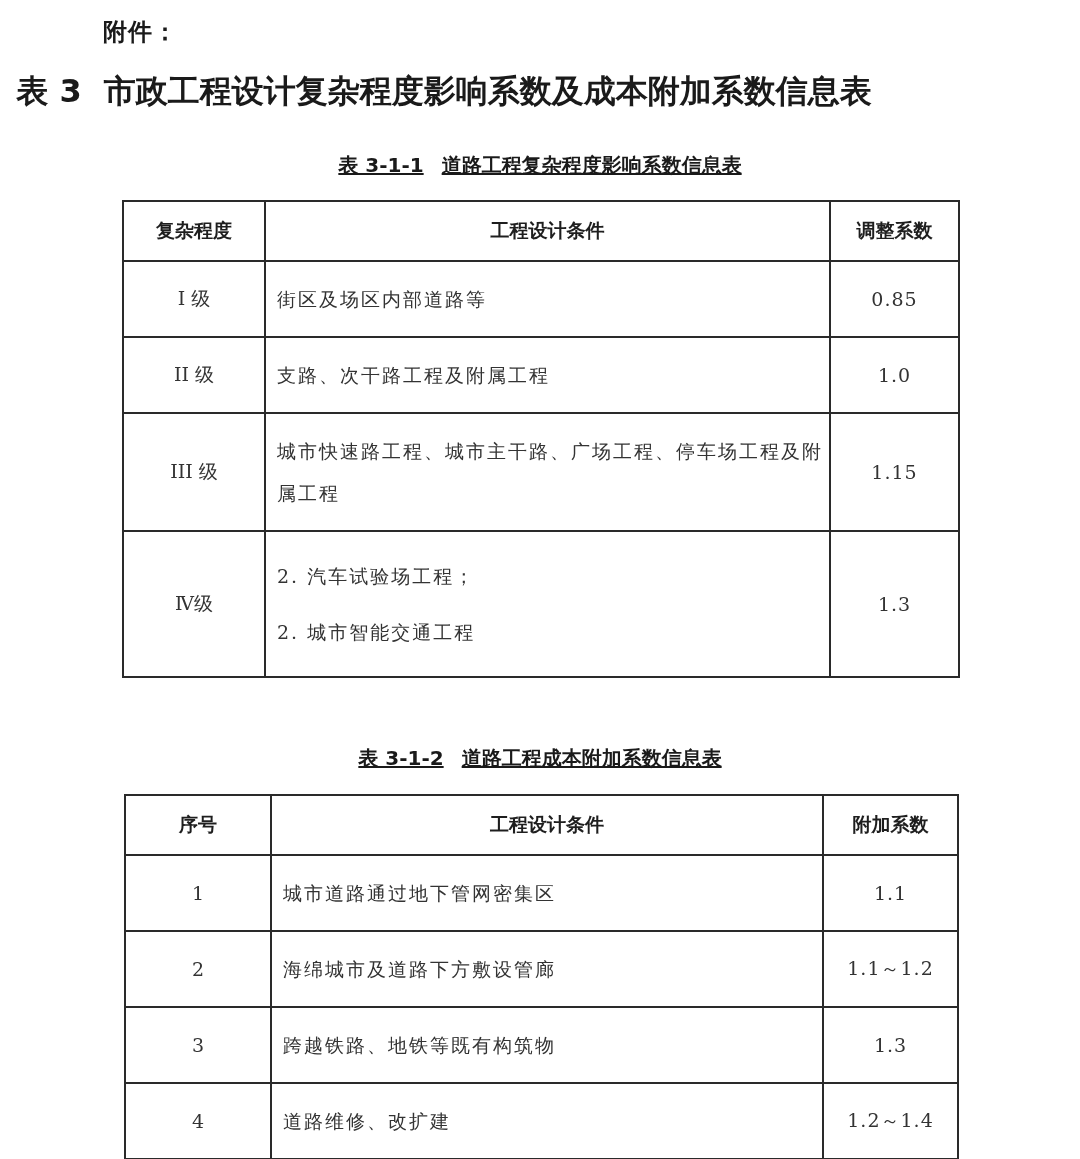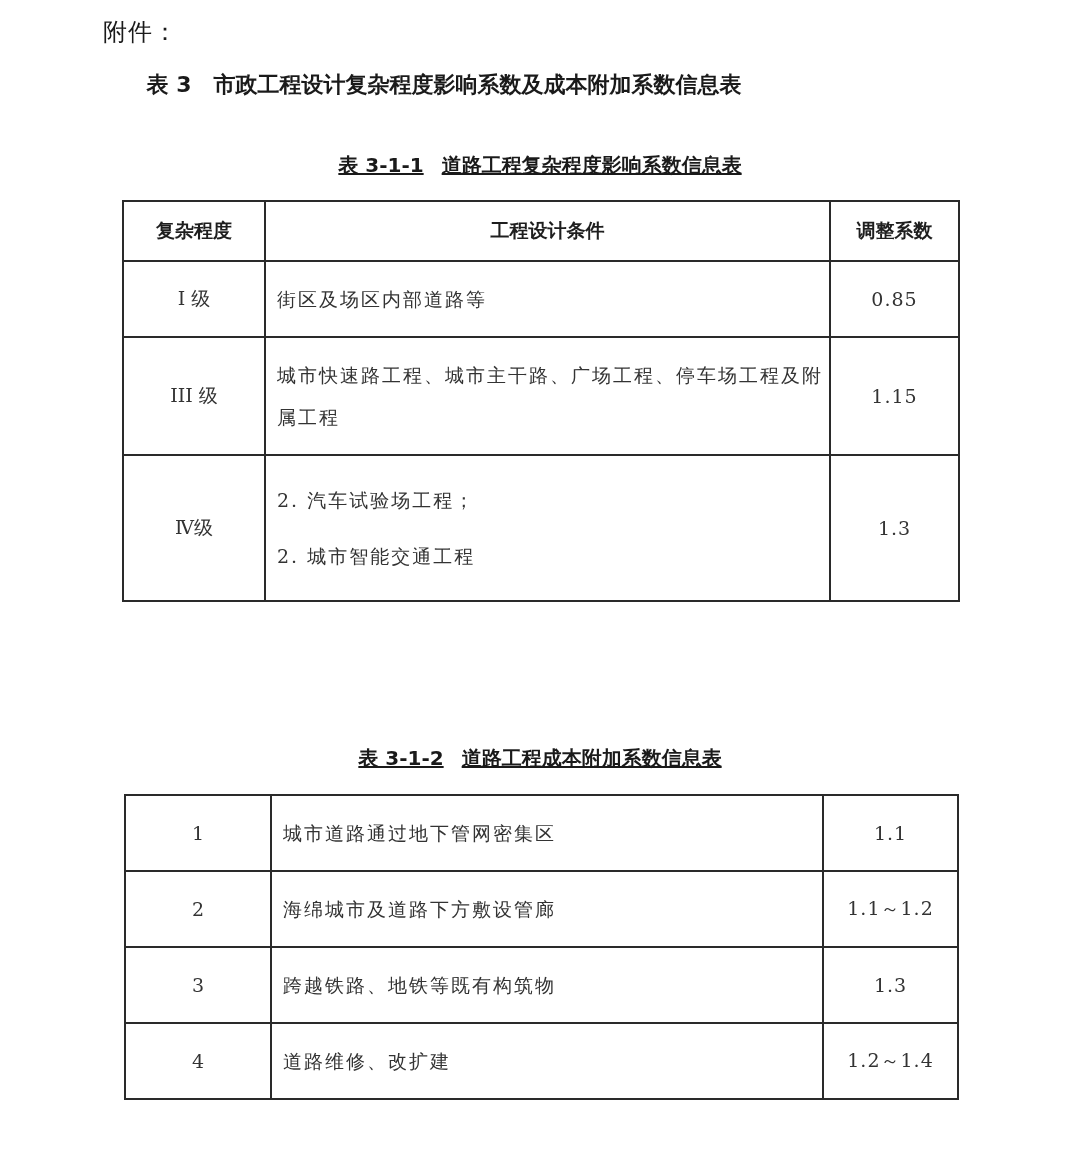--- a/index.html
+++ b/index.html
@@ -20,7 +20,7 @@
       left: 103px;
       top: 16px;
       font-size: 24px;
-      font-weight: normal;
+      font-weight: bold;
       font-family: "DejaVu Sans", "Liberation Sans", sans-serif;
       color: #1a1a1a;
       letter-spacing: 1px;

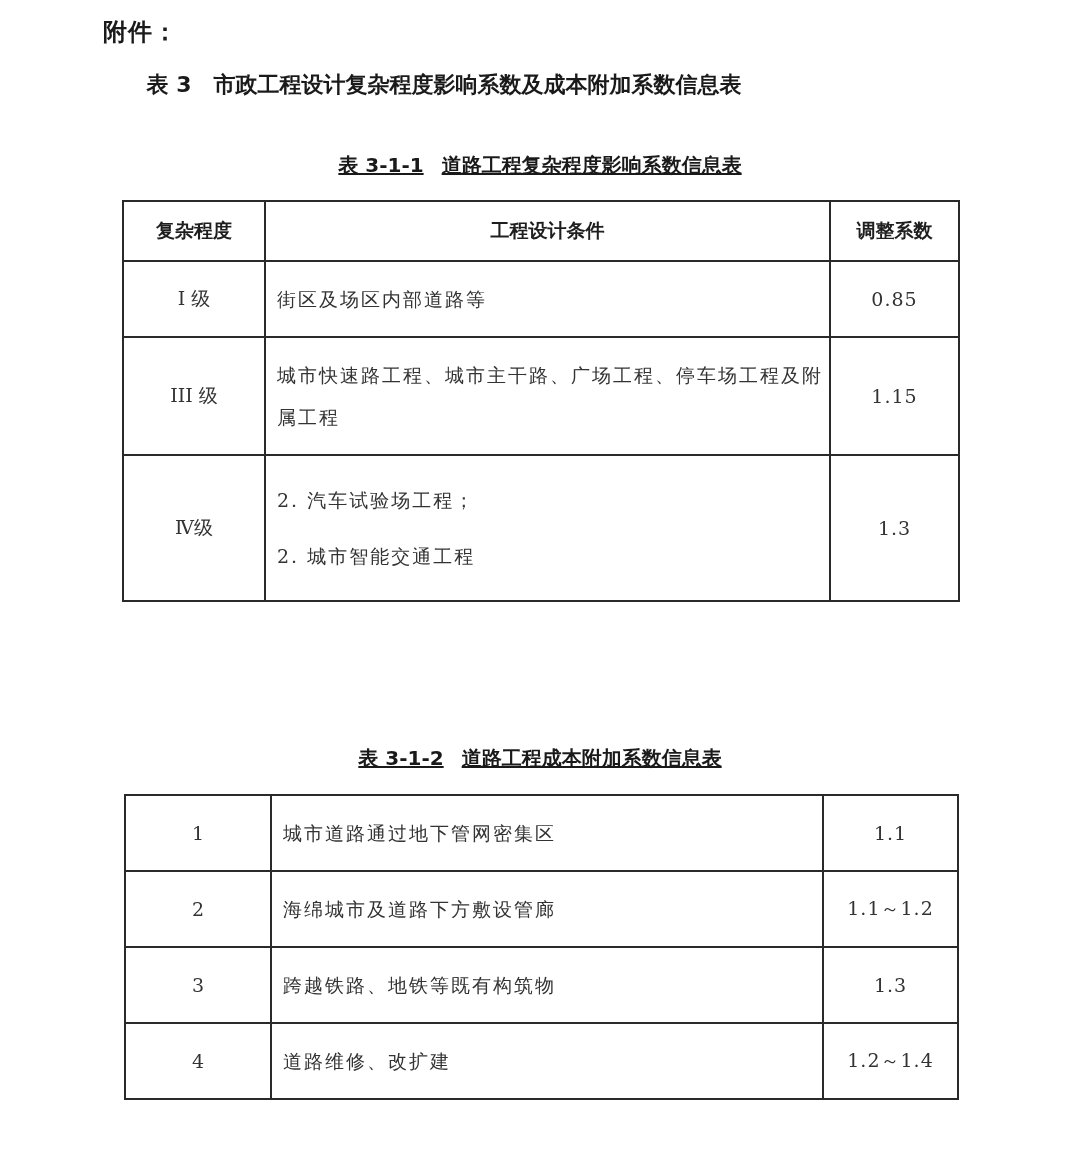--- a/index.html
+++ b/index.html
@@ -32,7 +32,7 @@
       width: 888px;
       top: 70px;
       text-align: center;
-      font-size: 22px;
+      font-size: 32px;
       font-weight: bold;
       font-family: "DejaVu Sans", "Liberation Sans", sans-serif;
       color: #1a1a1a;

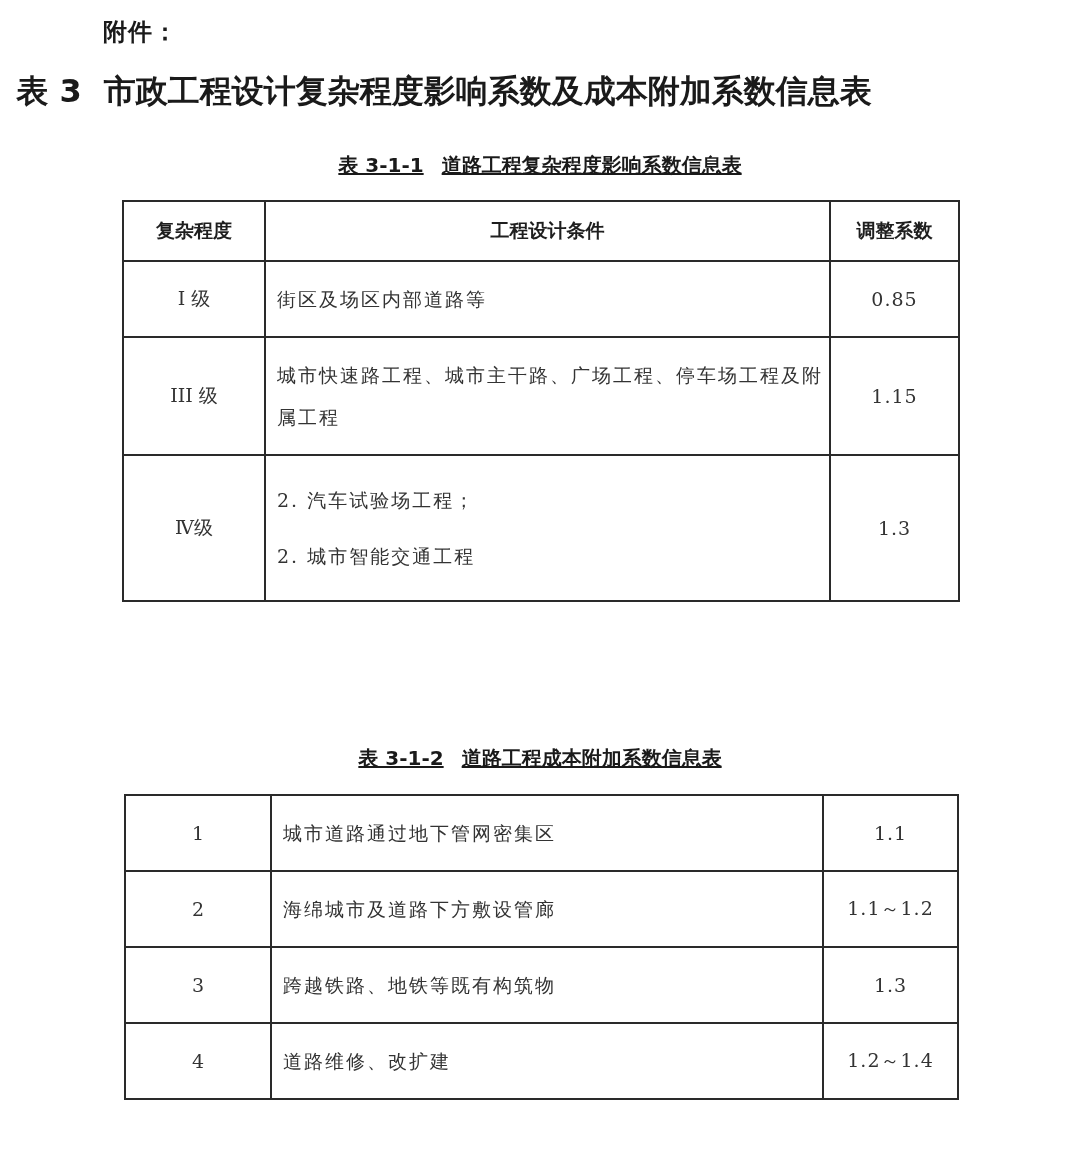--- a/index.html
+++ b/index.html
@@ -125,6 +125,11 @@
     <td class="c-left">街区及场区内部道路等</td>
     <td class="c-center num-cell">0.85</td>
   </tr>
+  <tr class="r2">
+    <td class="c-center">II 级</td>
+    <td class="c-left">支路、次干路工程及附属工程</td>
+    <td class="c-center num-cell">1.0</td>
+  </tr>
   <tr class="r3">
     <td class="c-center">III 级</td>
     <td class="c-left multi-line">城市快速路工程、城市主干路、广场工程、停车场工程及附属工程</td>

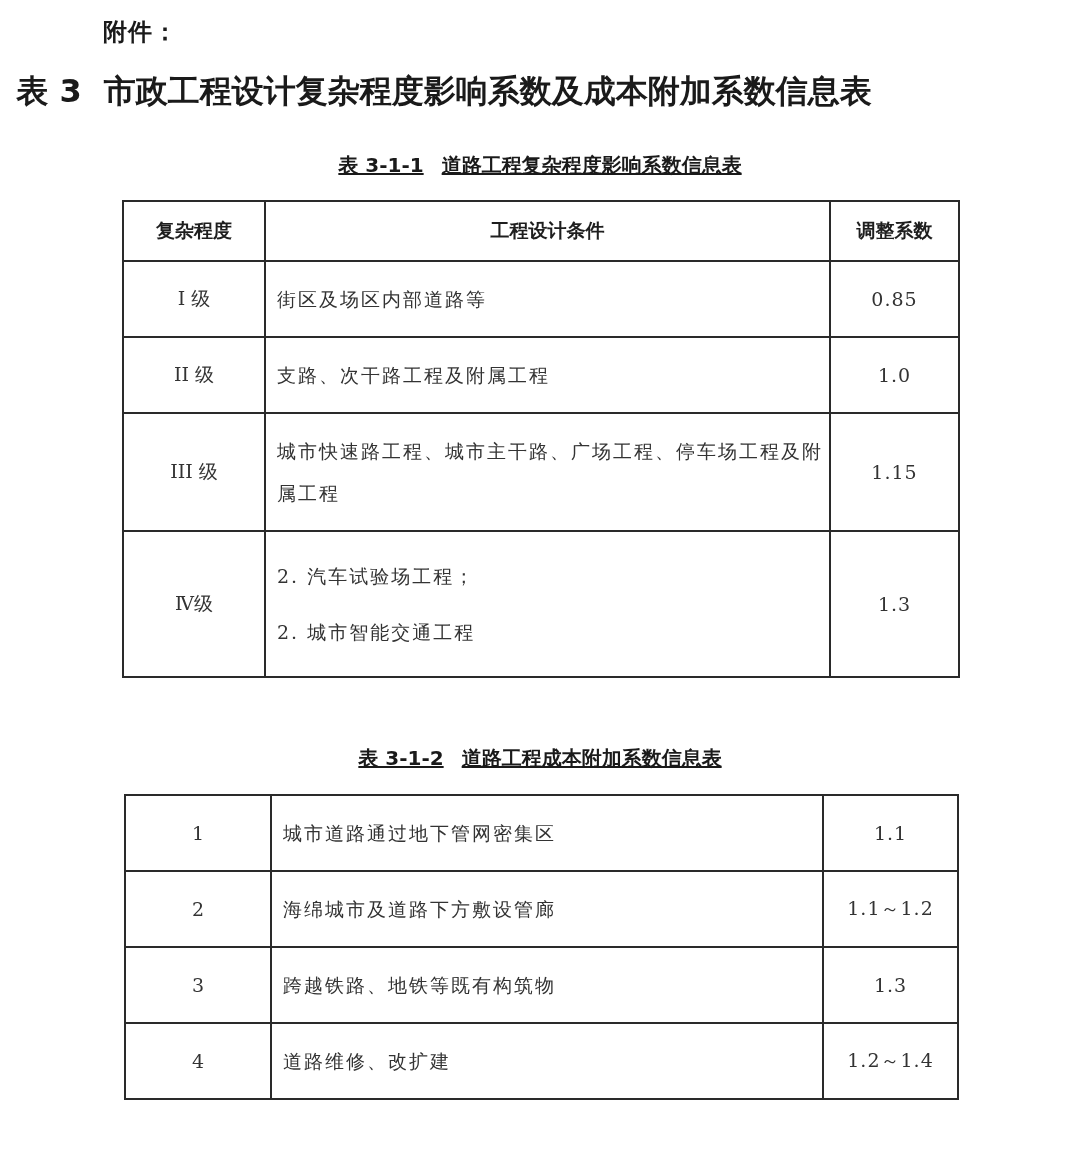--- a/index.html
+++ b/index.html
@@ -157,6 +157,11 @@
       <col class="c3">
     </colgroup>
   <tbody>
+      <tr class="h">
+    <th>序号</th>
+    <th>工程设计条件</th>
+    <th>附加系数</th>
+  </tr>
   <tr class="r">
     <td class="c-center">1</td>
     <td class="c-left">城市道路通过地下管网密集区</td>

